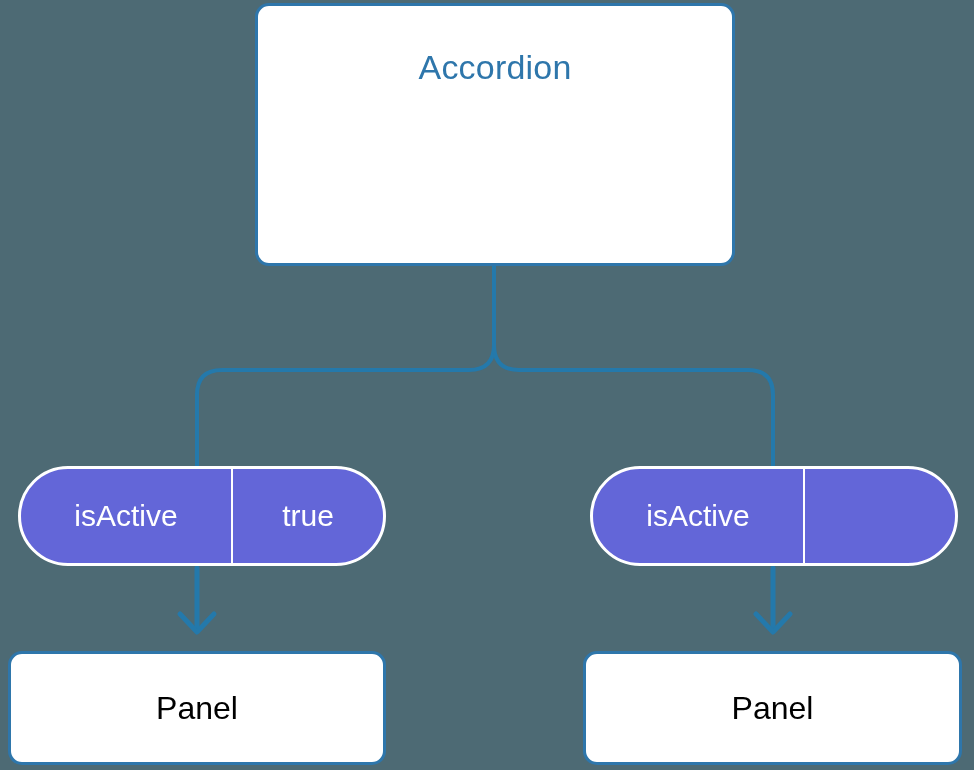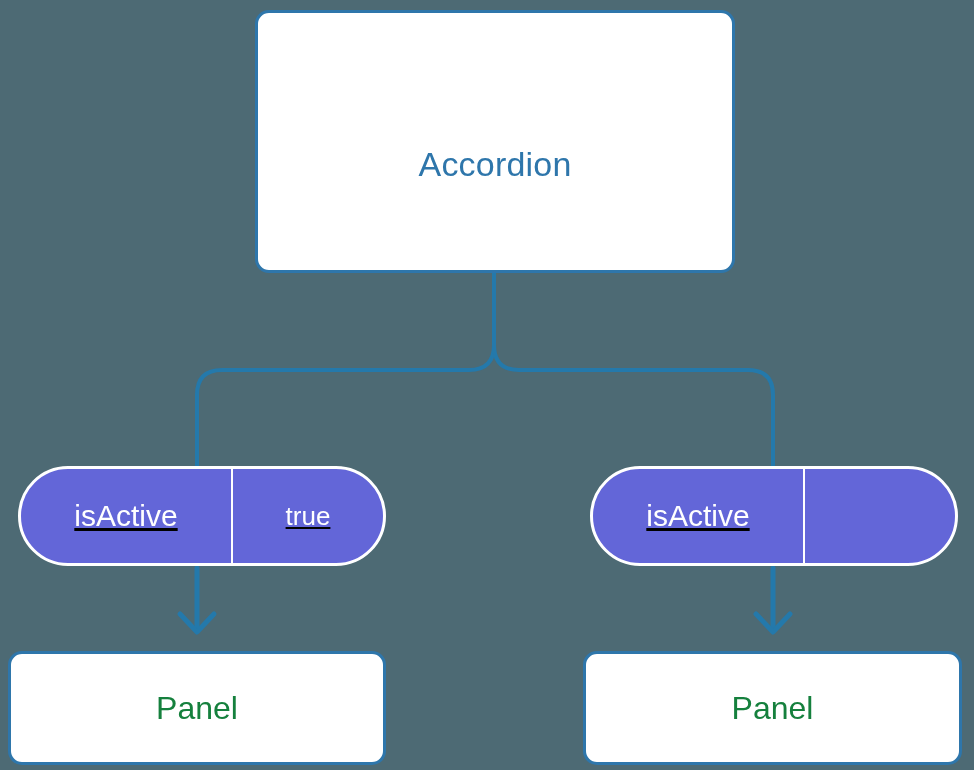--- a/index.html
+++ b/index.html
@@ -46,10 +46,10 @@
   
   #accordion-card {
     left: 255px;
-    top: 10px;
+    top: 3px;
     width: 480px;
     height: 263px;
-    justify-content: center;
+    justify-content: flex-start;
     padding-top: 44px;
   }
   .card-title {

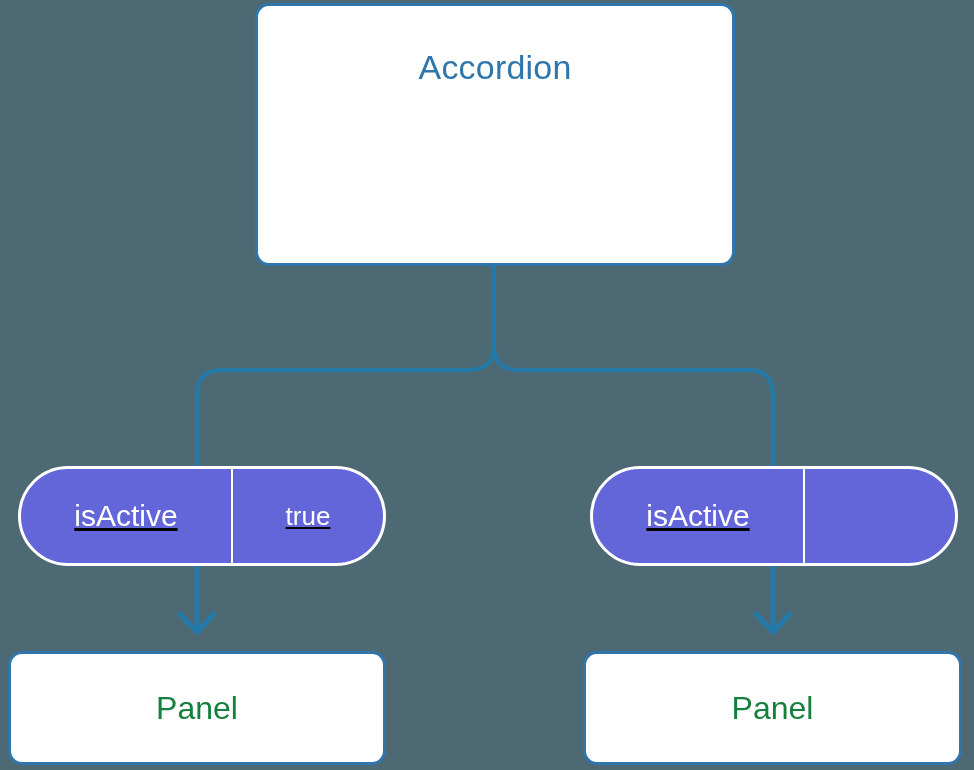--- a/index.html
+++ b/index.html
@@ -106,7 +106,6 @@
     height: 100px;
     background: #6366d8;
     border: 3px solid #ffffff;
-    text-decoration: underline;
   }
   .pill-filled .pill-key {
     color: #ffffff;

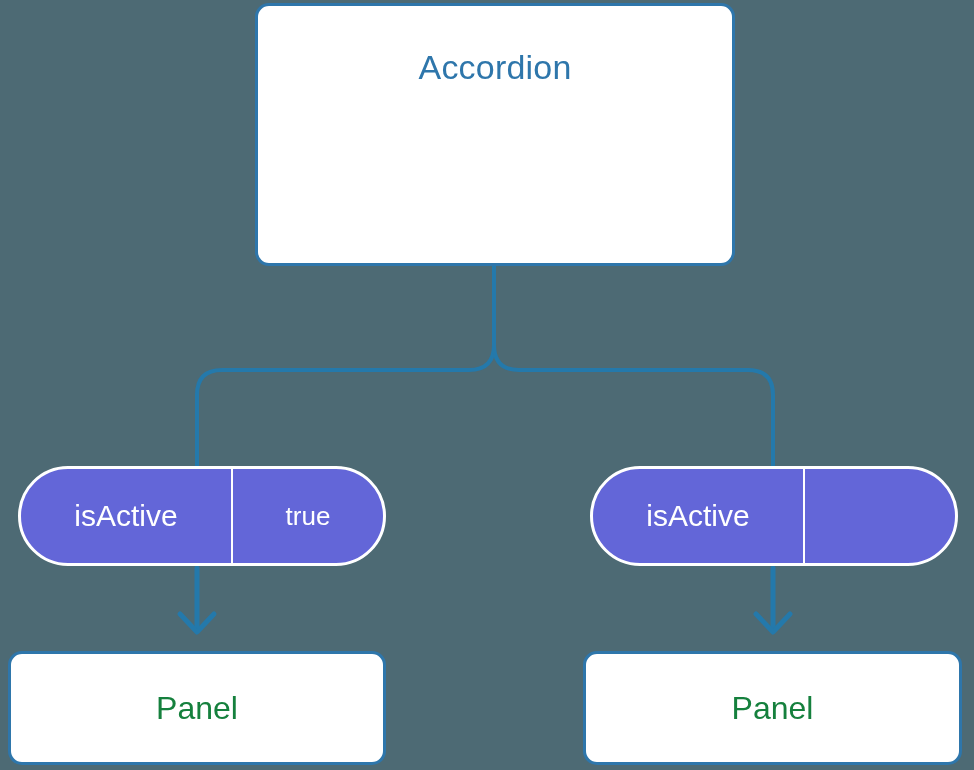--- a/index.html
+++ b/index.html
@@ -115,7 +115,7 @@
   .pill-filled .pill-val {
     flex: 1;
     color: #ffffff;
-    font-size: 26px;
+    font-size: 30px;
   }
   #pill-left {
     left: 18px;

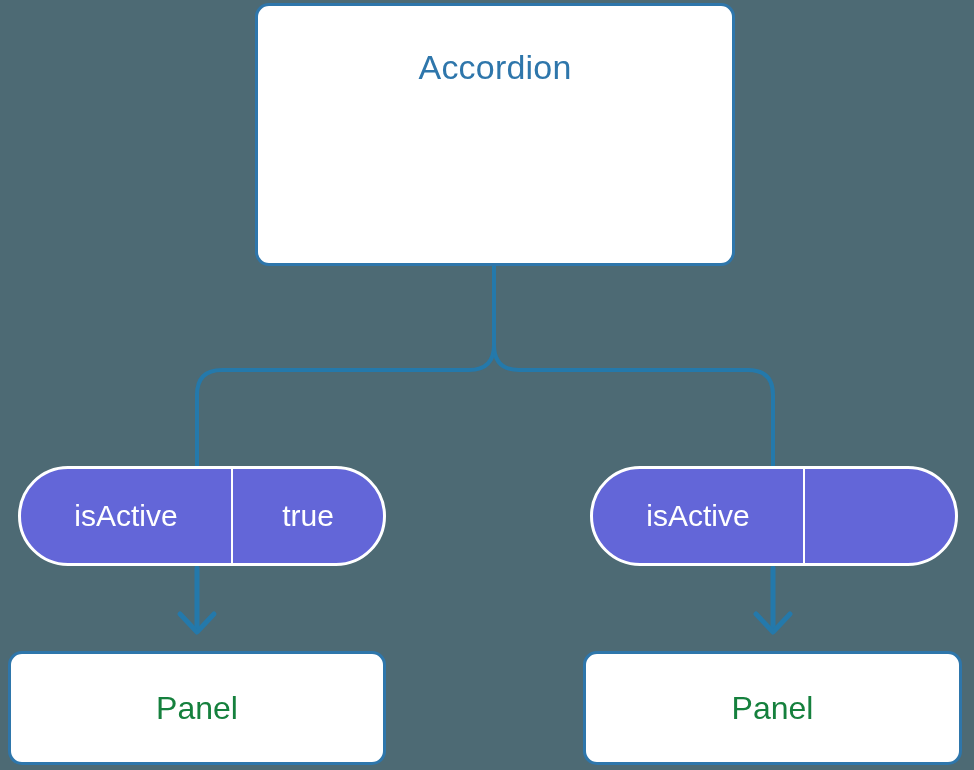--- a/index.html
+++ b/index.html
@@ -146,7 +146,7 @@
     width: 379px;
   }
   .panel-label {
-    color: #15803d;
+    color: #000000;
     font-size: 32px;
     line-height: 1;
     user-select: none;

